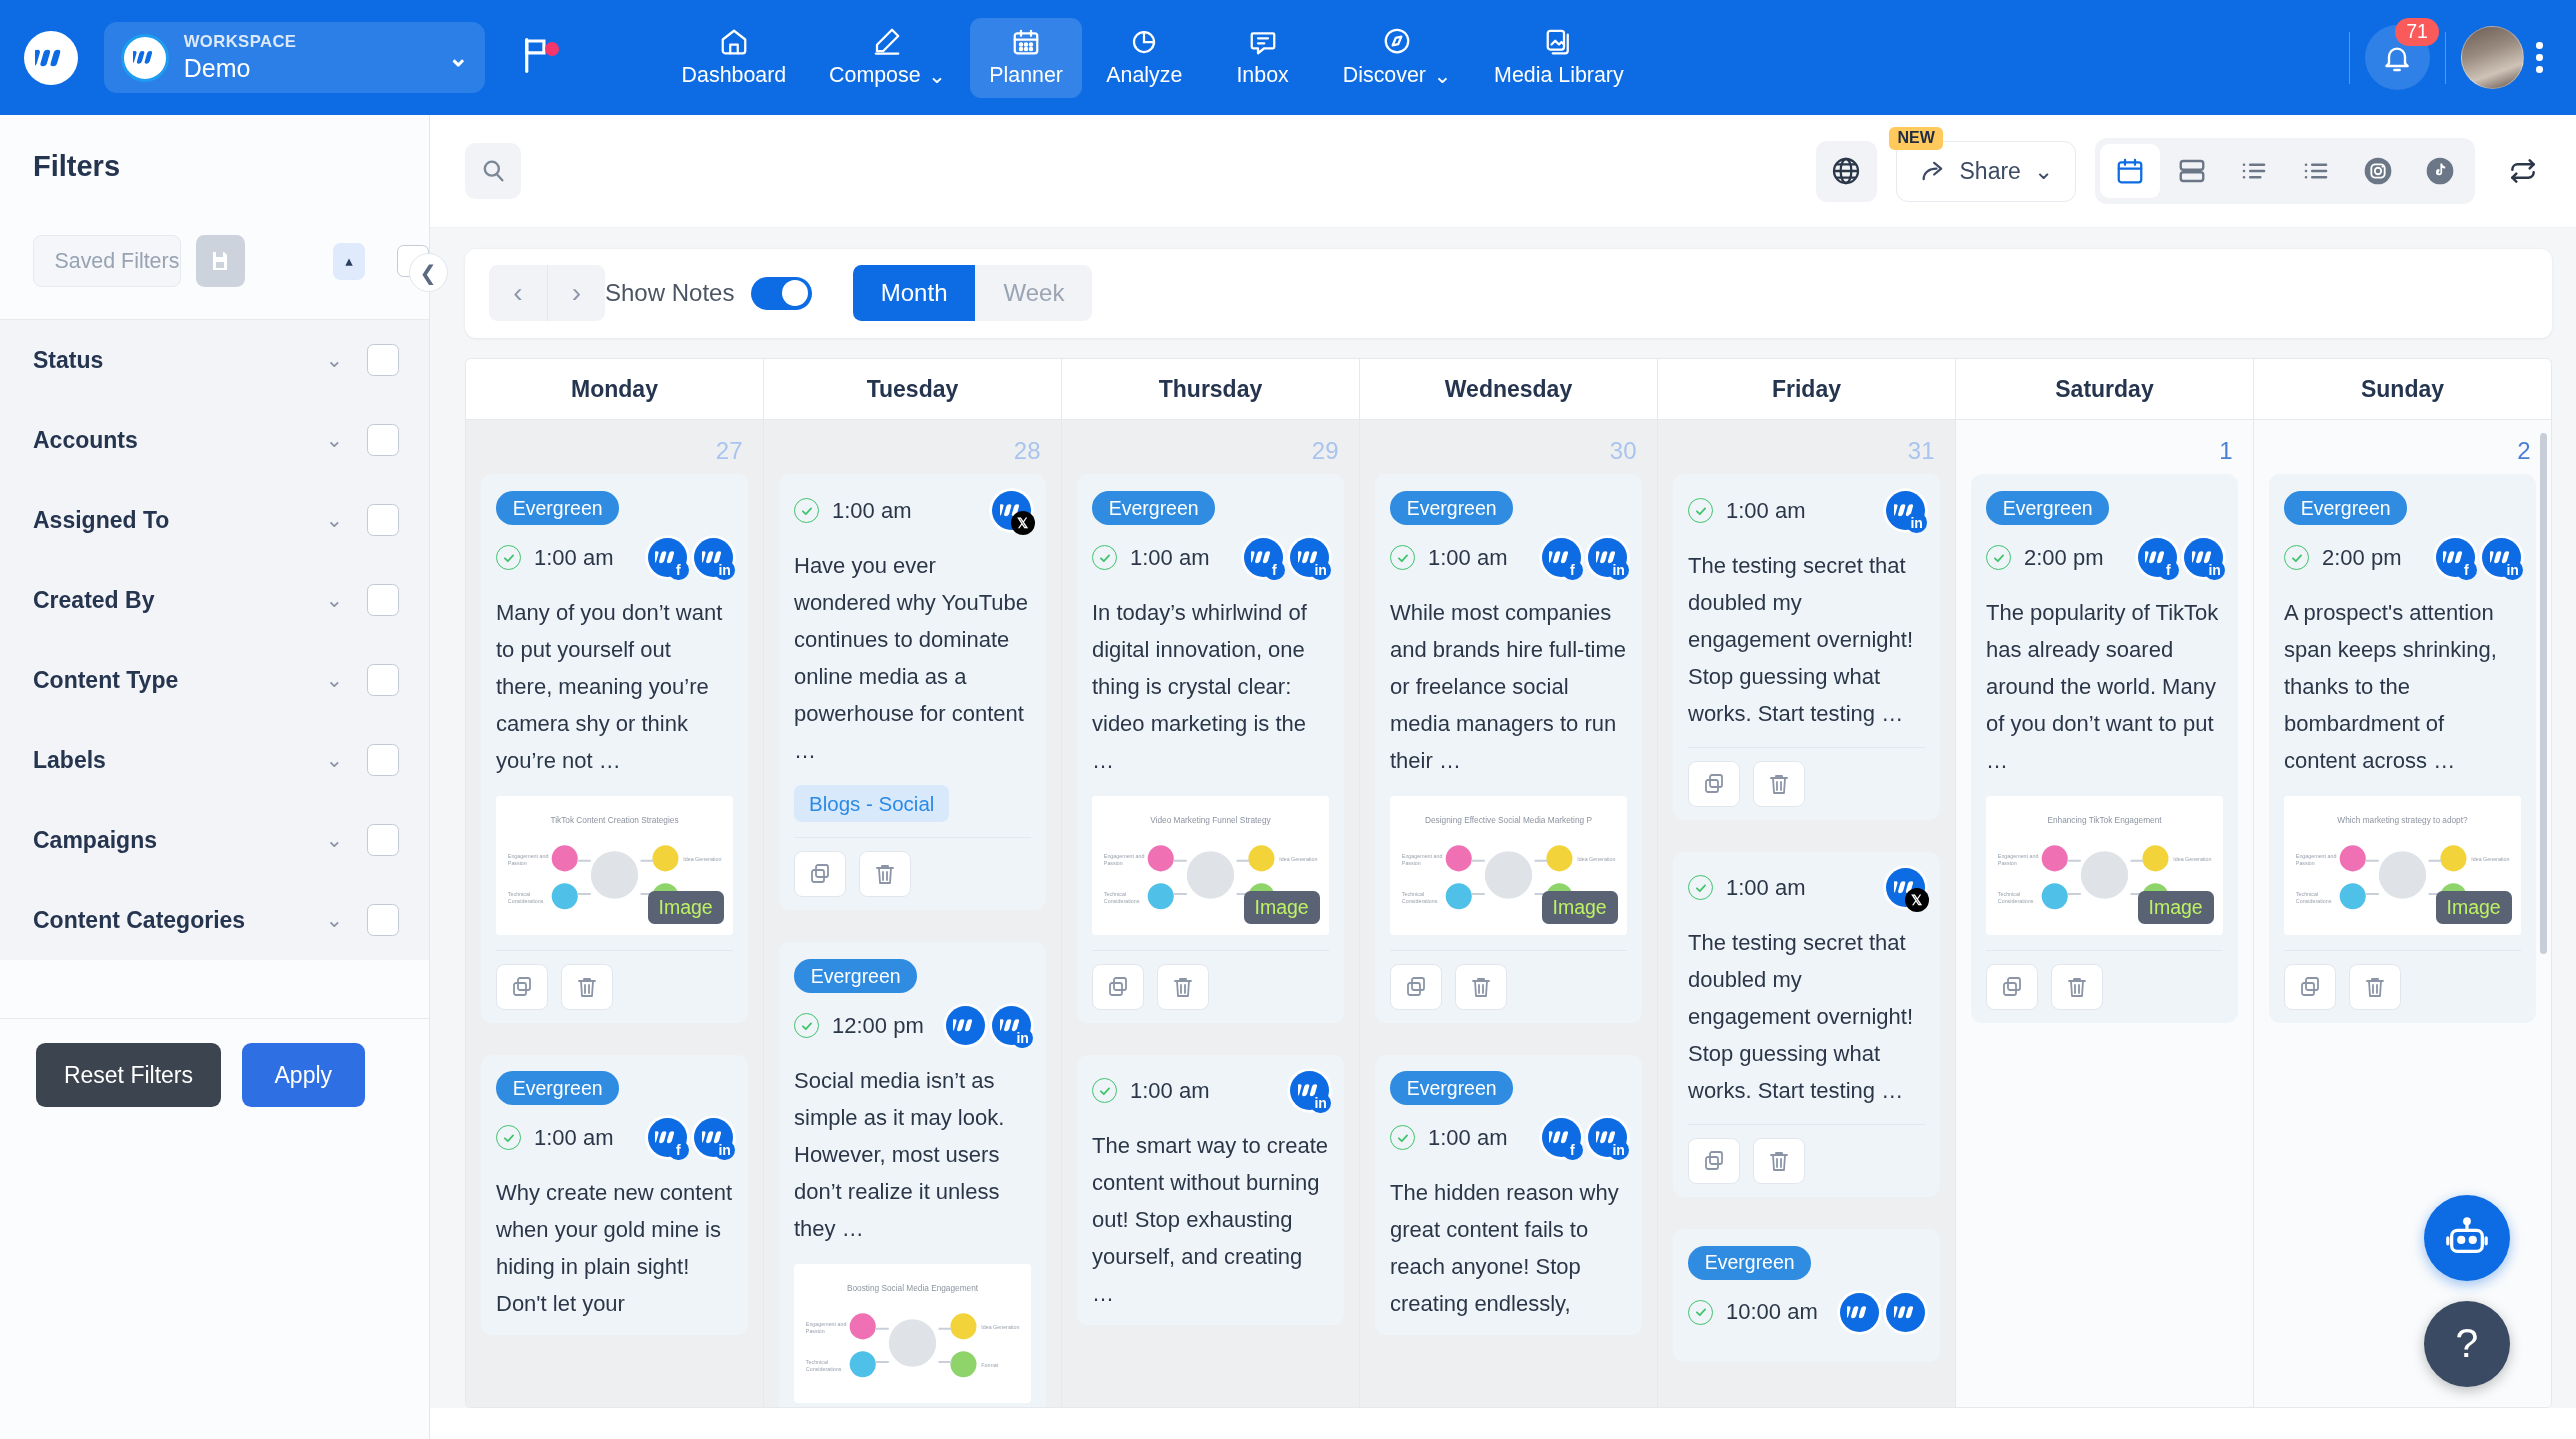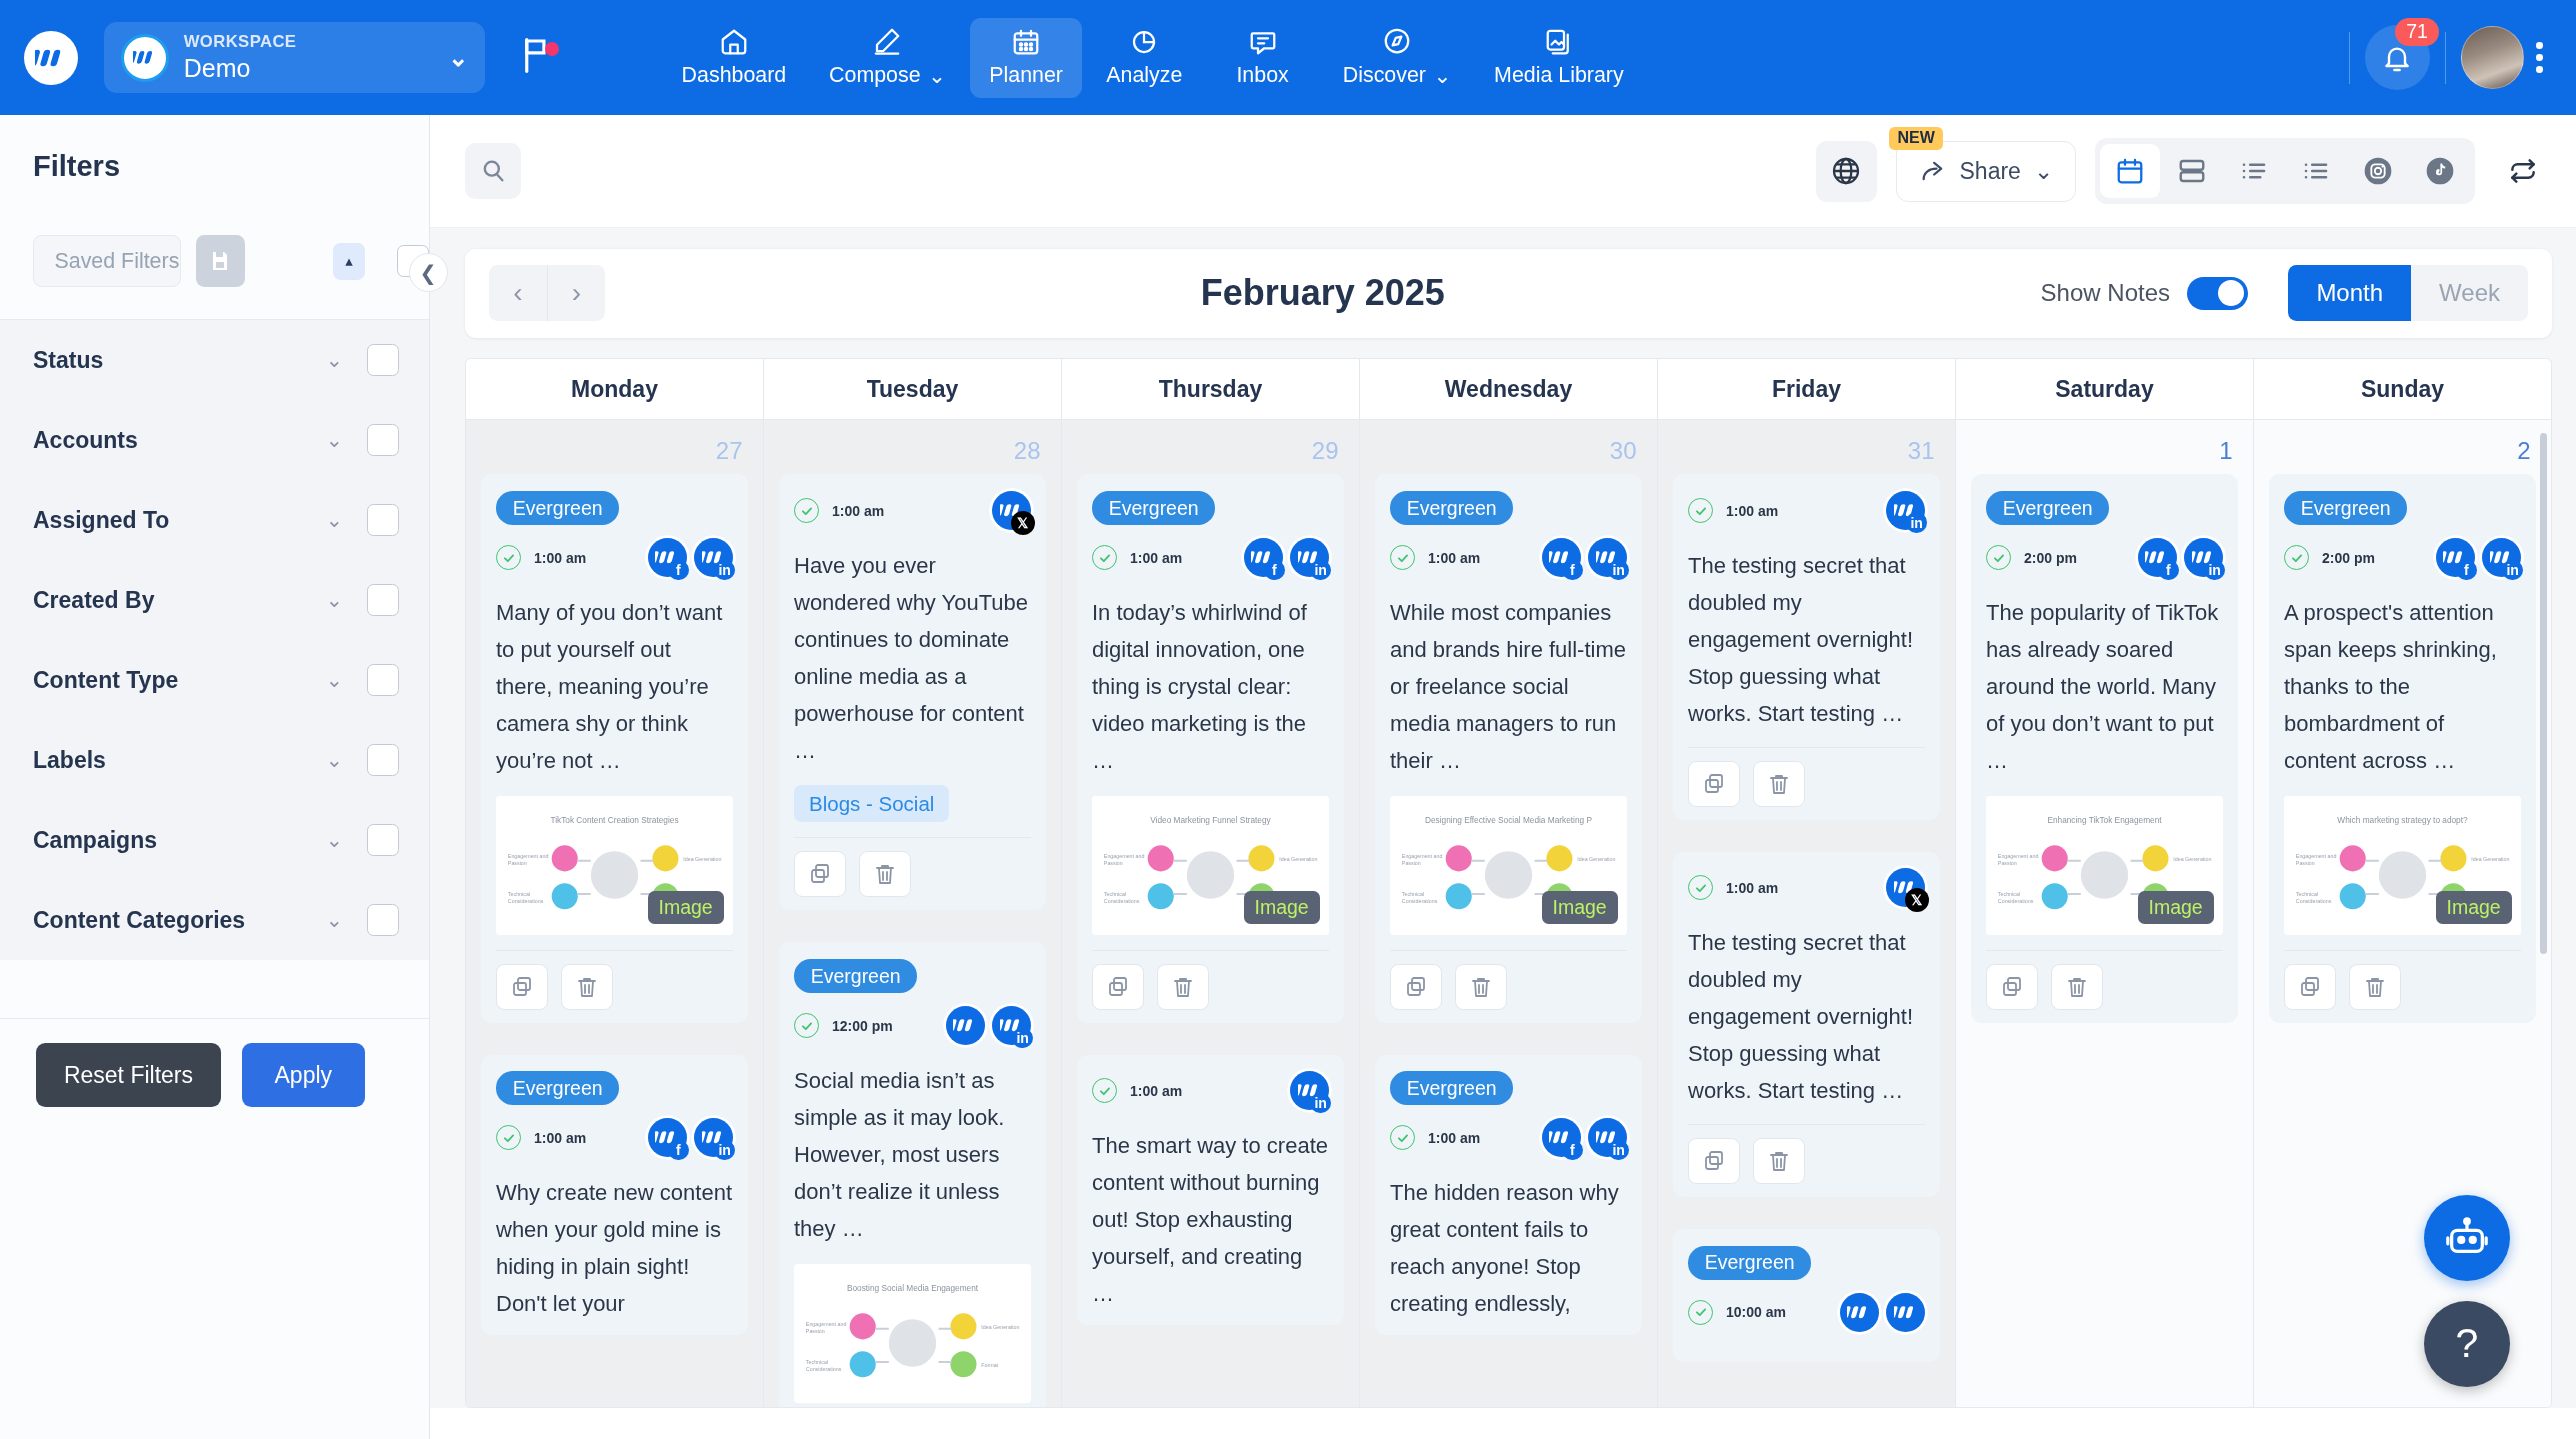--- a/index.html
+++ b/index.html
@@ -517,7 +517,6 @@
         <div class="arrow-btn">‹</div>
         <div class="arrow-btn">›</div>
       </div>
-      <div class="month-title">February 2025</div>
       <div class="notes-wrap">
         <span class="notes-label">Show Notes</span>
         <span class="toggle">

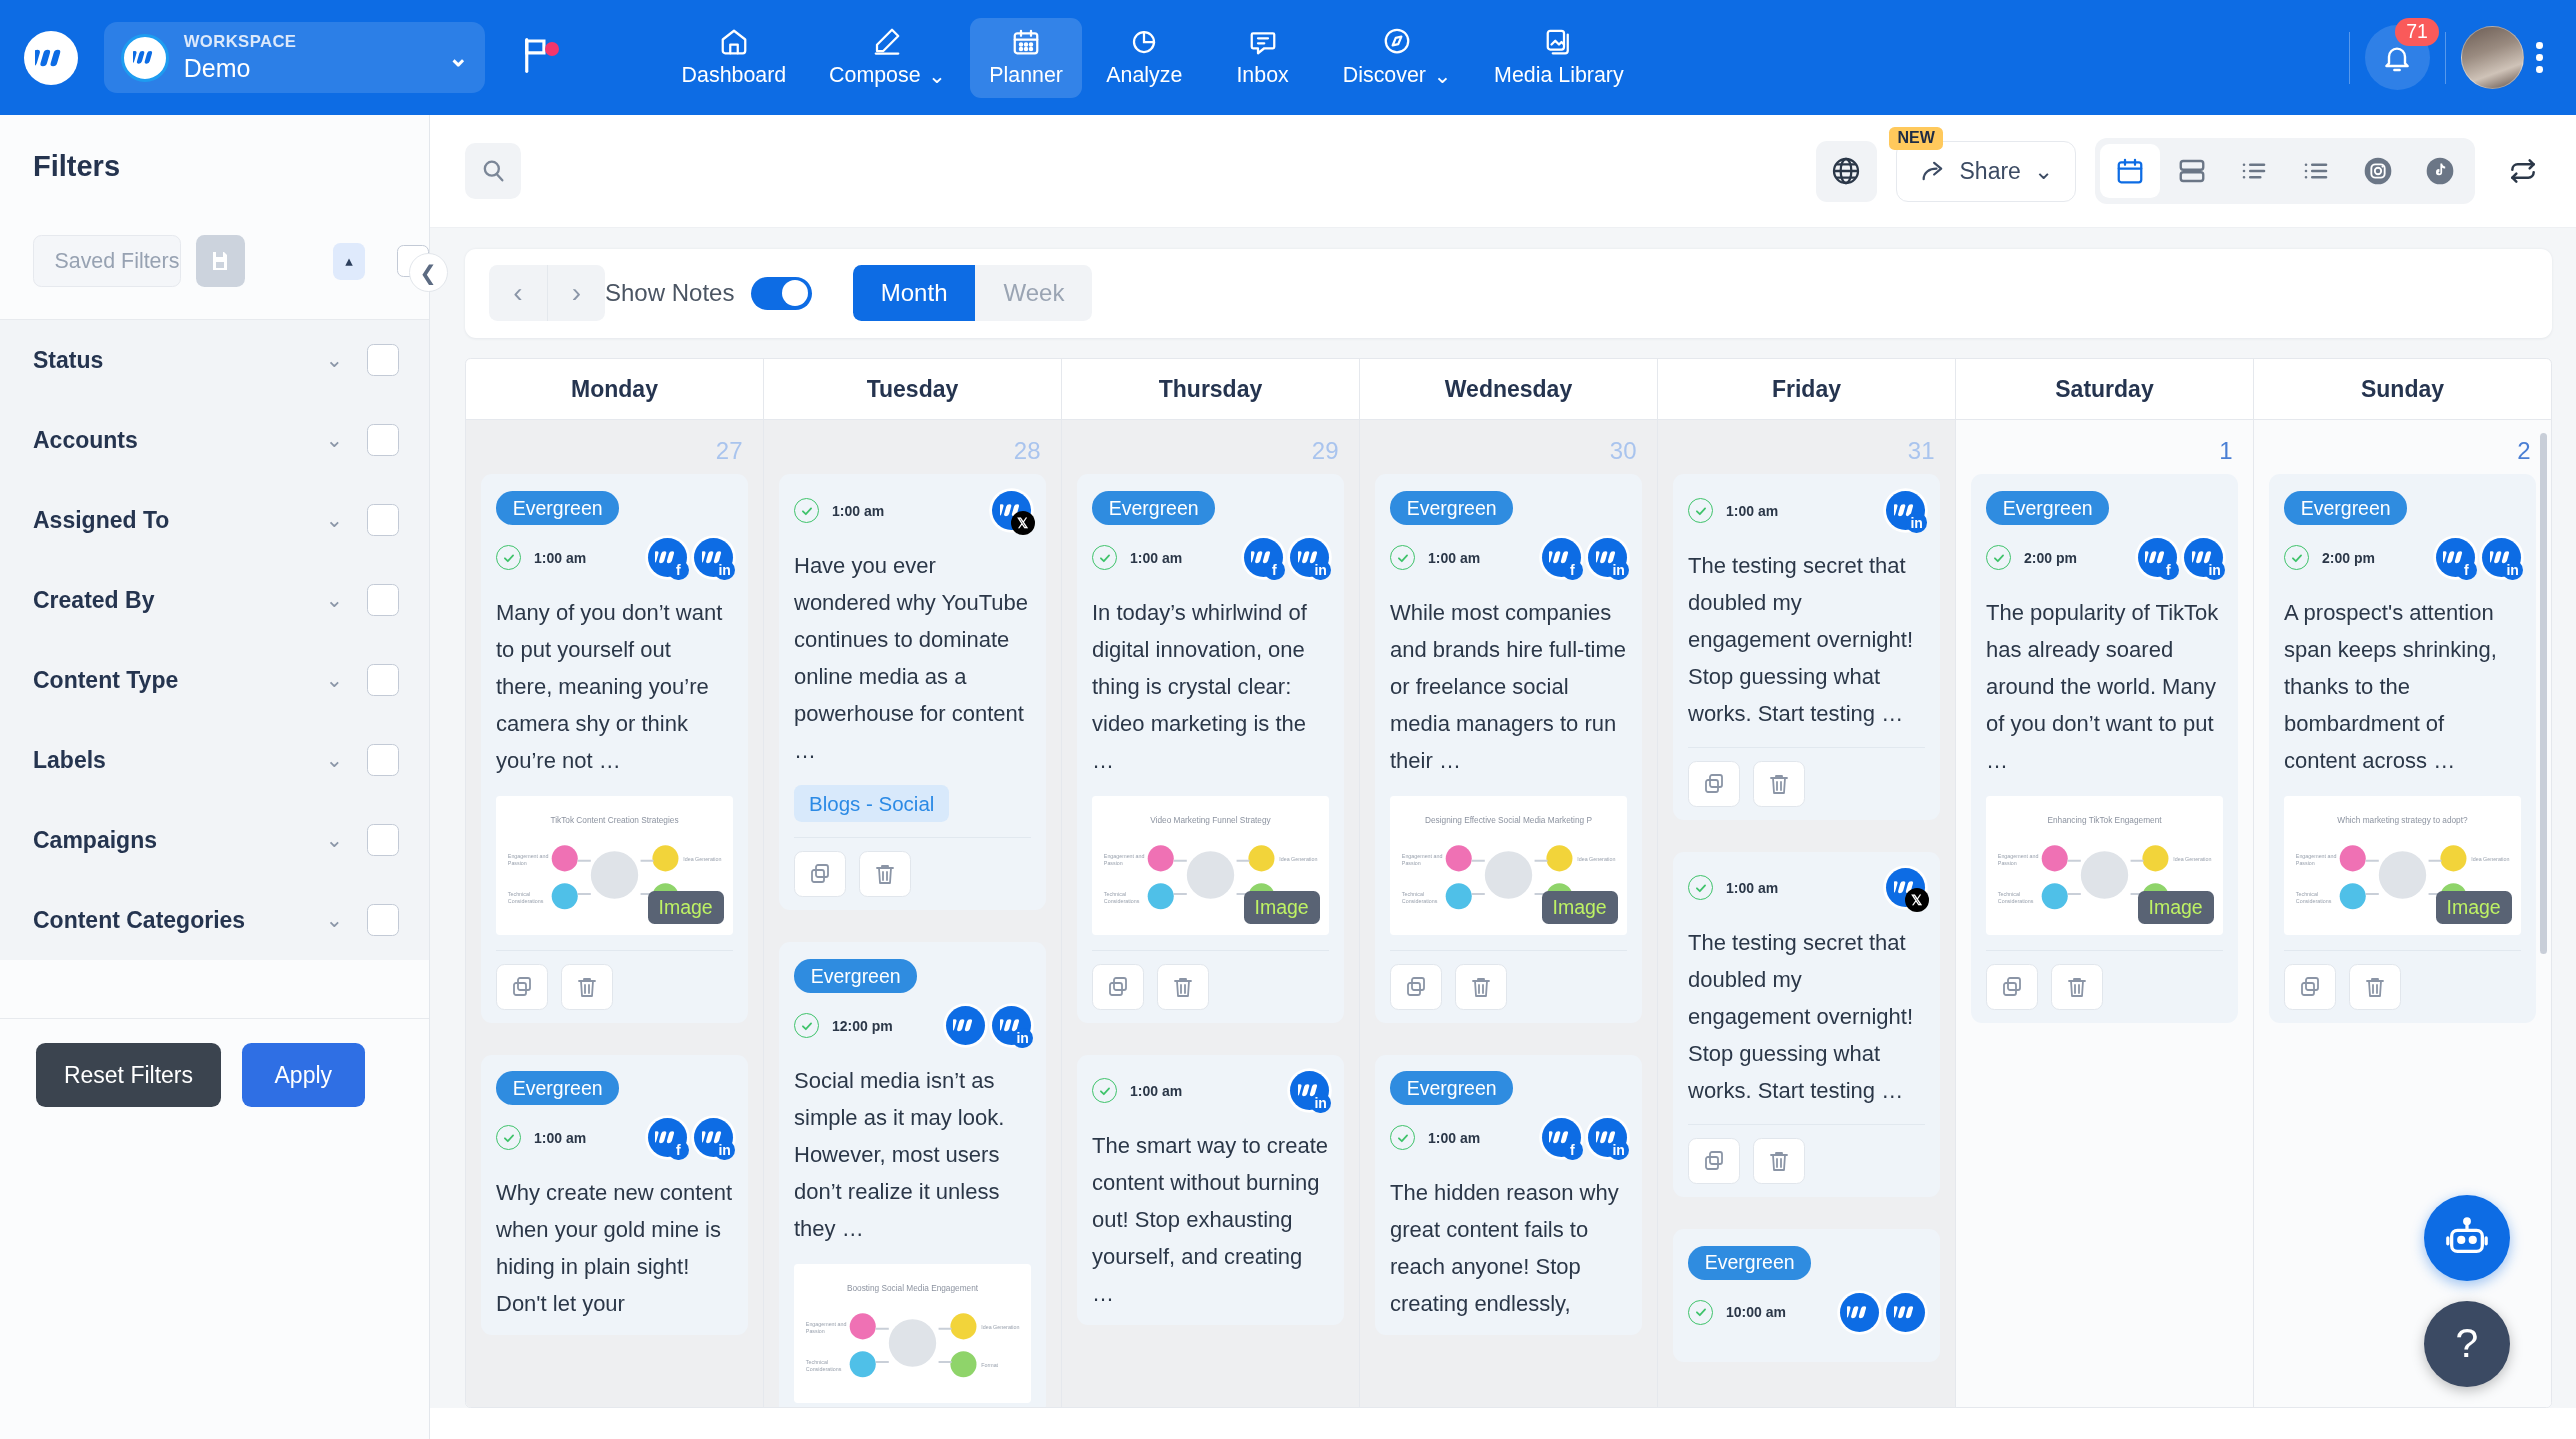--- a/index.html
+++ b/index.html
@@ -176,7 +176,7 @@
   .check-circle { width: 25px; height: 25px; border-radius: 50%; border: 1.9px solid #3fc36b;
                   display: flex; align-items: center; justify-content: center; flex: none; }
   .check-circle svg { display:block; }
-  .card-time { font-size: 14px; color: #2b3748; font-weight: bold; text-align: right; }
+  .card-time { font-size: 22px; color: #2b3748; font-weight: normal; text-align: right; }
   .avatars { margin-left: auto; display: flex; gap: 7.4px; }
   .acct { width: 39px; height: 39px; border-radius: 50%; background: #0d6ce4; position: relative;
           display: flex; align-items: center; justify-content: center; flex: none;

